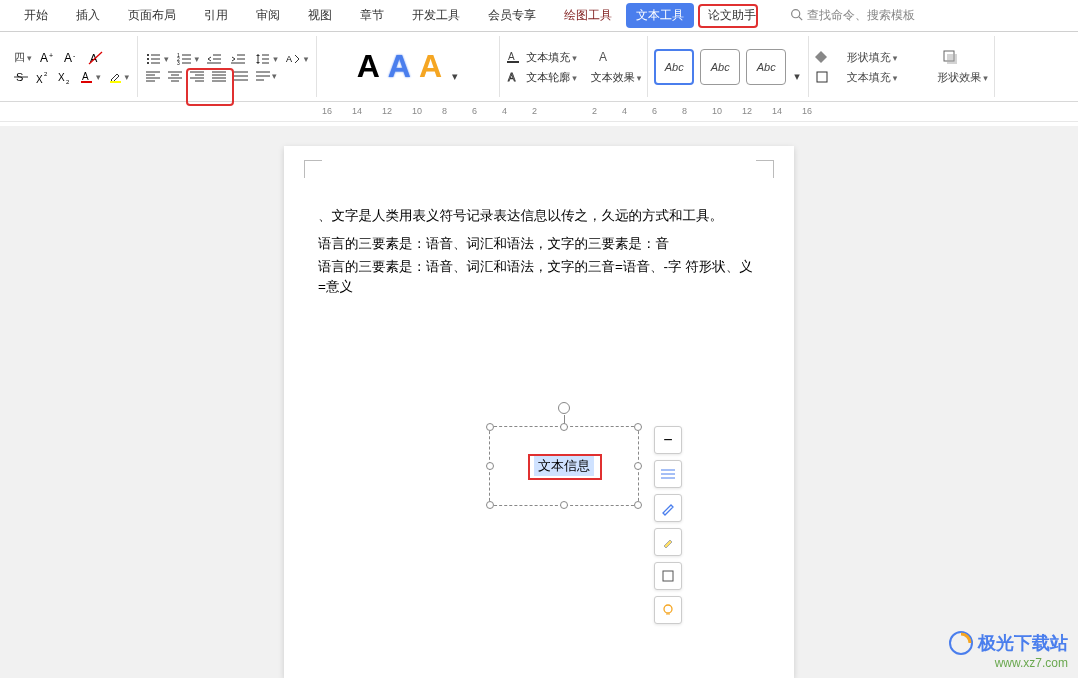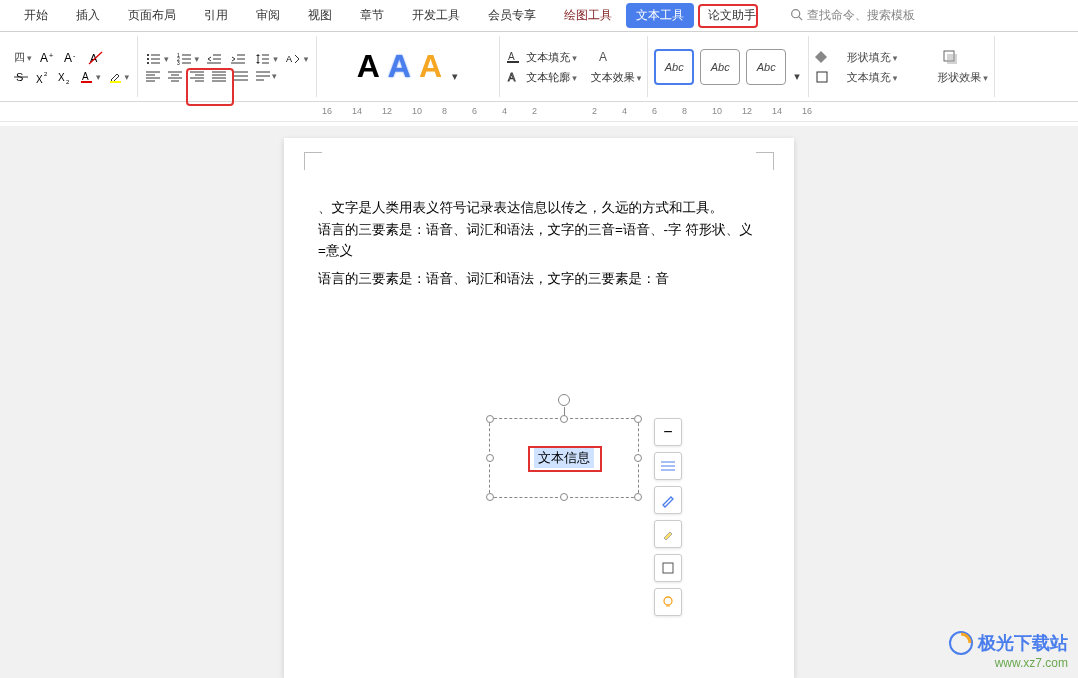--- a/index.html
+++ b/index.html
@@ -49,7 +49,7 @@
 .ruler-mark { position: absolute; top: 2px; }
 
 
-.doc-area { background: #f1f1f1; position: absolute; top: 126px; left: 0; right: 0; bottom: 0; display: flex; justify-content: center; padding-top: 12px; }
+.doc-area { background: #f1f1f1; position: absolute; top: 126px; left: 0; right: 0; bottom: 0; display: flex; justify-content: center; padding-top: 20px; }
 .page { width: 510px; background: #fff; box-shadow: 0 2px 6px rgba(0,0,0,0.15); position: relative; padding: 60px 34px; }
 .corner { position: absolute; width: 18px; height: 18px; border: 1px solid #bbb; }
 .corner.tl { top: 14px; left: 20px; border-right: none; border-bottom: none; }

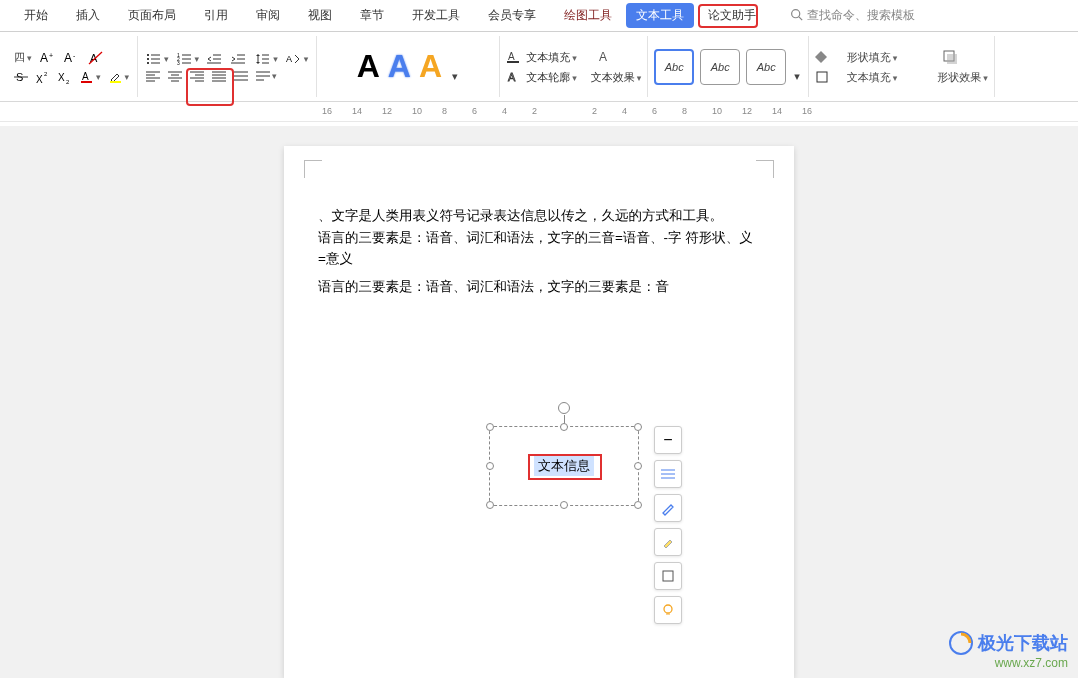--- a/index.html
+++ b/index.html
@@ -366,8 +366,8 @@
     <div class="corner tr"></div>
     <div class="body-text">
       <p>、文字是人类用表义符号记录表达信息以传之，久远的方式和工具。</p>
+      <p style="margin-top:8px;">语言的三要素是：语音、词汇和语法，文字的三要素是：音</p>
       <p>语言的三要素是：语音、词汇和语法，文字的三音=语音、-字 符形状、义=意义</p>
-      <p style="margin-top:8px;">语言的三要素是：语音、词汇和语法，文字的三要素是：音</p>
     </div>
 
     <div class="txt-box-wrap">

